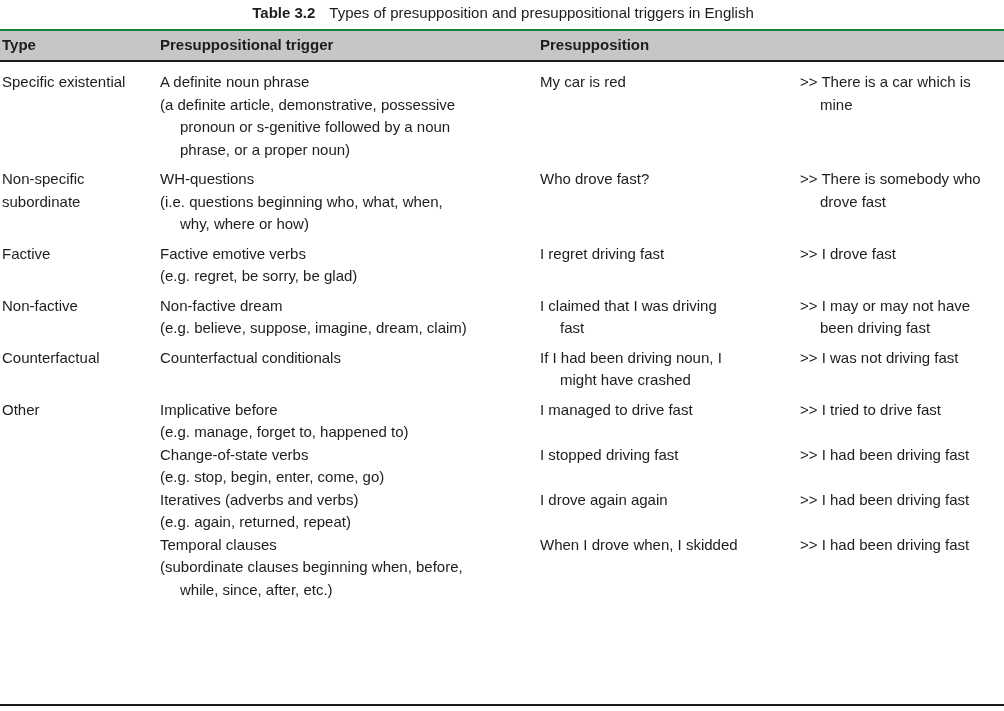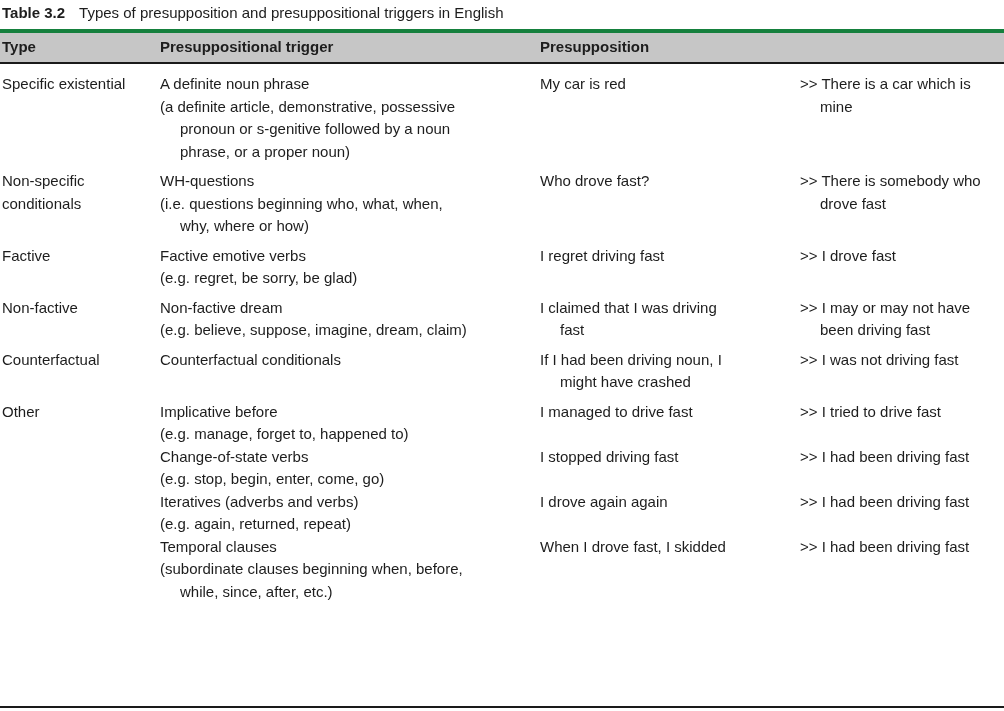--- a/index.html
+++ b/index.html
@@ -20,6 +20,7 @@
     padding: 3px 0 0 2px;
     line-height: 20px;
     white-space: nowrap;
+    text-align: center;
   }
   .caption .num { font-weight: bold; margin-right: 14px; }
   

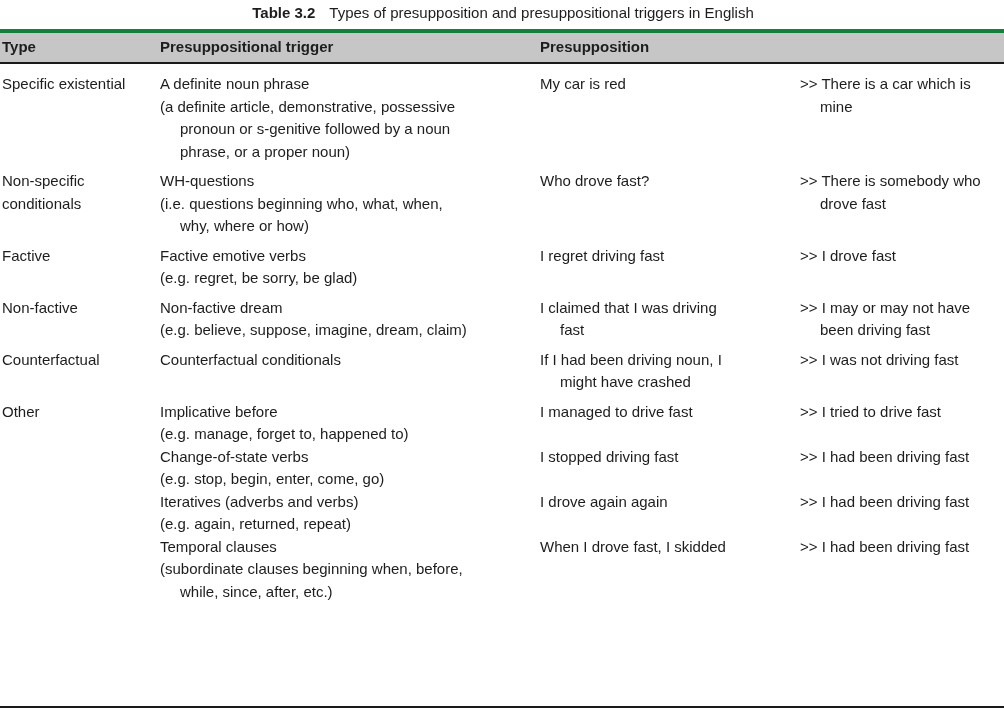--- a/index.html
+++ b/index.html
@@ -28,7 +28,7 @@
     display: grid;
     grid-template-columns: 160px 380px 260px 204px;
     background: #c6c6c6;
-    border-top: 4px solid #15803d;
+    border-top: 2px solid #15803d;
     border-bottom: 2px solid #1a1a1a;
     height: 25px;
     padding: 4px 0 0 0;

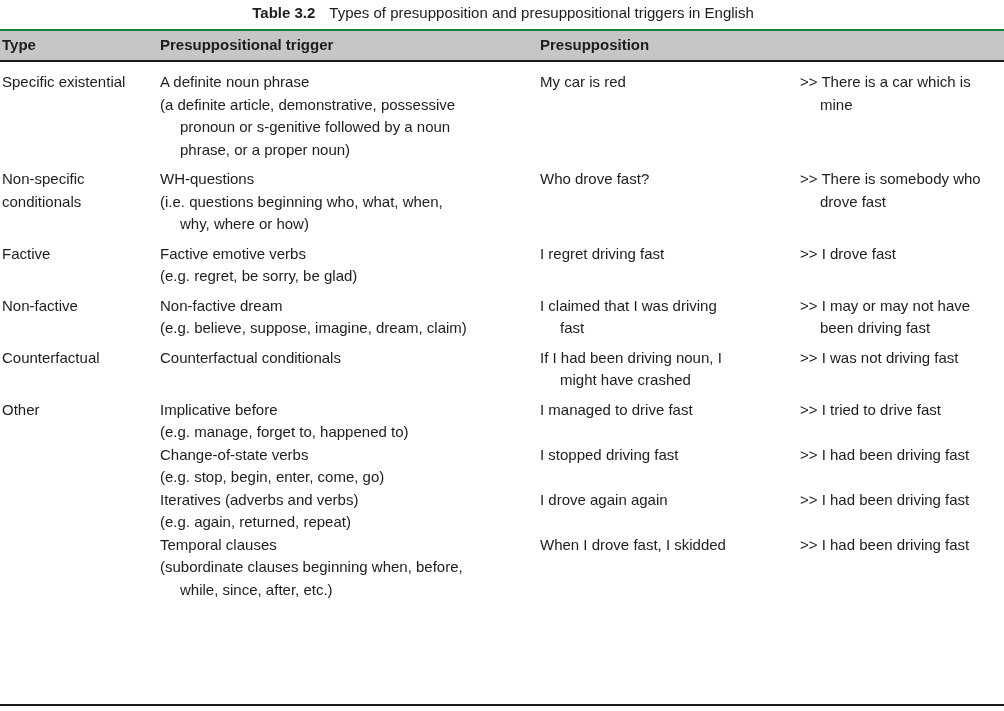--- a/index.html
+++ b/index.html
@@ -110,7 +110,7 @@
         <tr>
           <td class="c-type">
               <div>Non-specific
-conditionals</div>
+subordinate</div>
             </td>
           <td>
             <div>WH-questions</div>

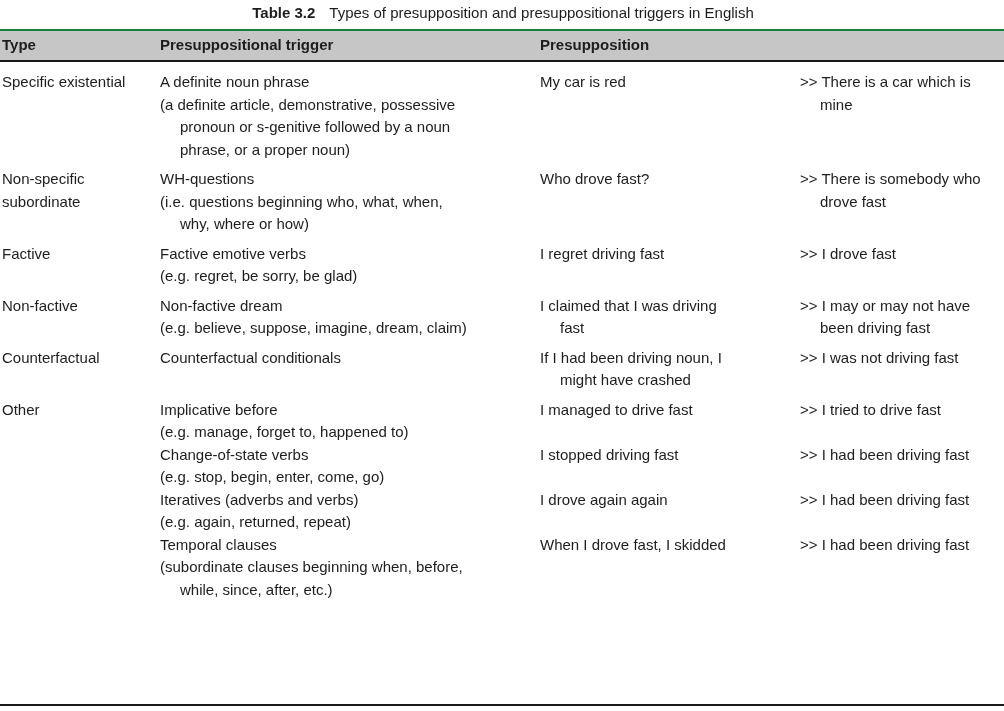--- a/index.html
+++ b/index.html
@@ -228,7 +228,7 @@
 while, since, after, etc.)</div>
           </td>
           <td>
-              <div class="hang">When I drove fast, I skidded</div>
+              <div class="hang">When I drove when, I skidded</div>
             </td>
           <td>
               <div class="hang">&gt;&gt; I had been driving fast</div>

